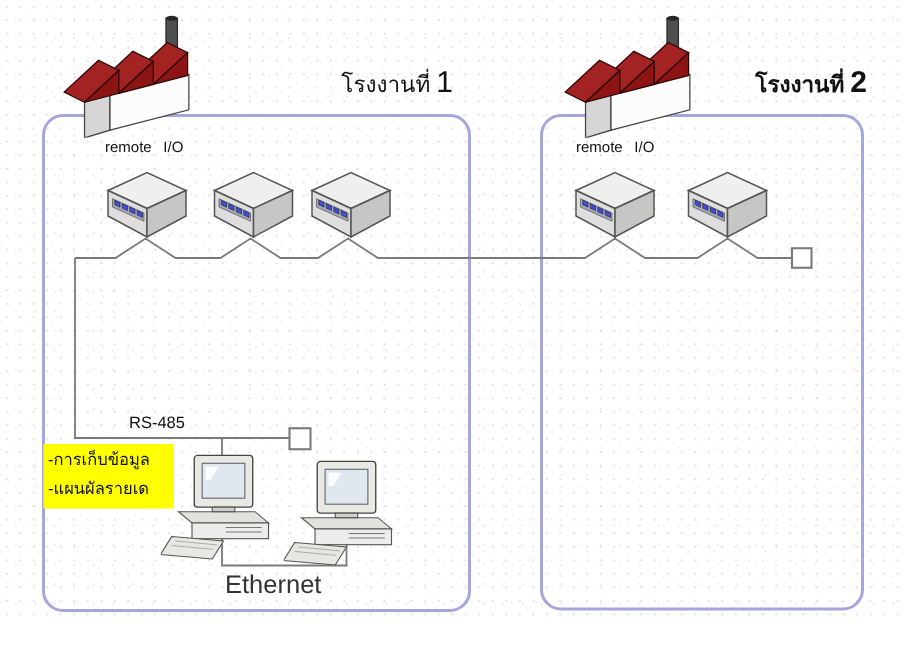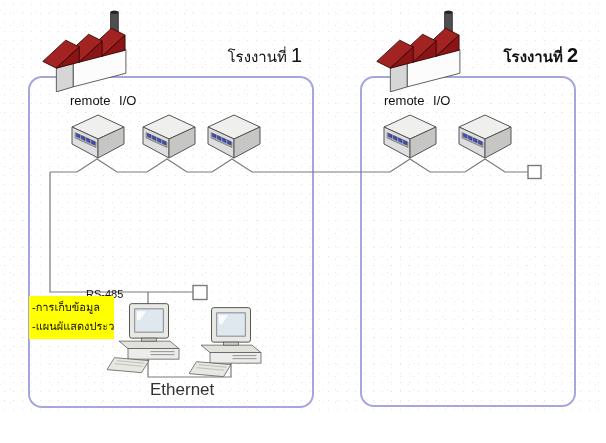--- a/index.html
+++ b/index.html
@@ -55,7 +55,7 @@
   .title .t-num{font-size:20px;margin-left:4px;}
   .title1{left:180px;top:44px;width:122px;}
   .title2{left:458px;top:44px;width:120px;font-weight:bold;}
-  .remote-io-label{font-size:13px;word-spacing:5px;text-align:right;}
+  .remote-io-label{font-size:10px;word-spacing:5px;text-align:right;}
   .rio1{left:70px;top:93px;}
   .rio2{left:384px;top:93px;}
   .bus-label{left:86px;top:276px;font-size:11px;margin-top:12px;}

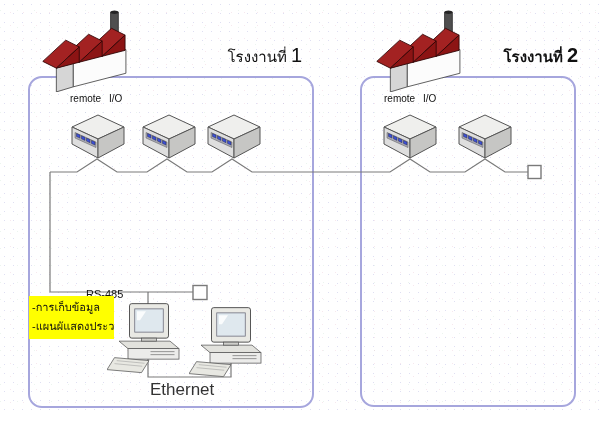--- a/index.html
+++ b/index.html
@@ -58,7 +58,7 @@
   .remote-io-label{font-size:10px;word-spacing:5px;text-align:right;}
   .rio1{left:70px;top:93px;}
   .rio2{left:384px;top:93px;}
-  .bus-label{left:86px;top:276px;font-size:11px;margin-top:12px;}
+  .bus-label{left:86px;top:276px;font-size:11px;}
   .lan-label{left:150px;top:380px;width:62px;text-align:center;font-size:17px;color:#333;}
   .notes{
     position:absolute;background:var(--c-highlight,#ff0);

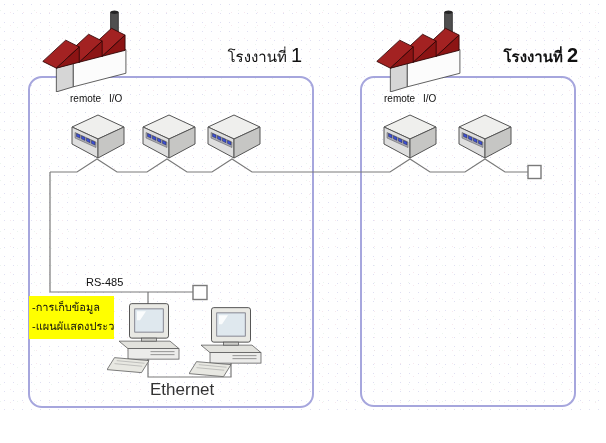--- a/index.html
+++ b/index.html
@@ -62,7 +62,7 @@
   .lan-label{left:150px;top:380px;width:62px;text-align:center;font-size:17px;color:#333;}
   .notes{
     position:absolute;background:var(--c-highlight,#ff0);
-    font-size:11px;line-height:19px;padding:2px 0 3px 3px;width:max-content;
+    font-size:11px;line-height:19px;padding:2px 16px 3px 3px;width:max-content;
   }
   .notes-left{left:29px;top:296px;}
   .notes-right{left:251px;top:291px;}

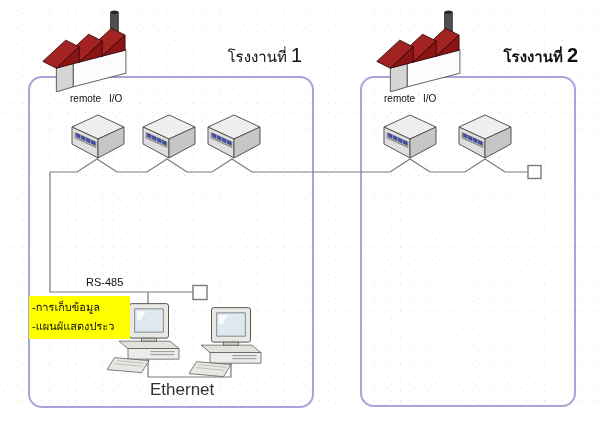--- a/index.html
+++ b/index.html
@@ -172,7 +172,7 @@
 
   <div class="notes notes-left">
     <div class="note-line">-การเก็บข้อมูล</div>
-    <div class="note-line">-แผนผัแสดงประว</div>
+    <div class="note-line">-แผนผัลรายเด</div>
   </div>
 
 </div>

